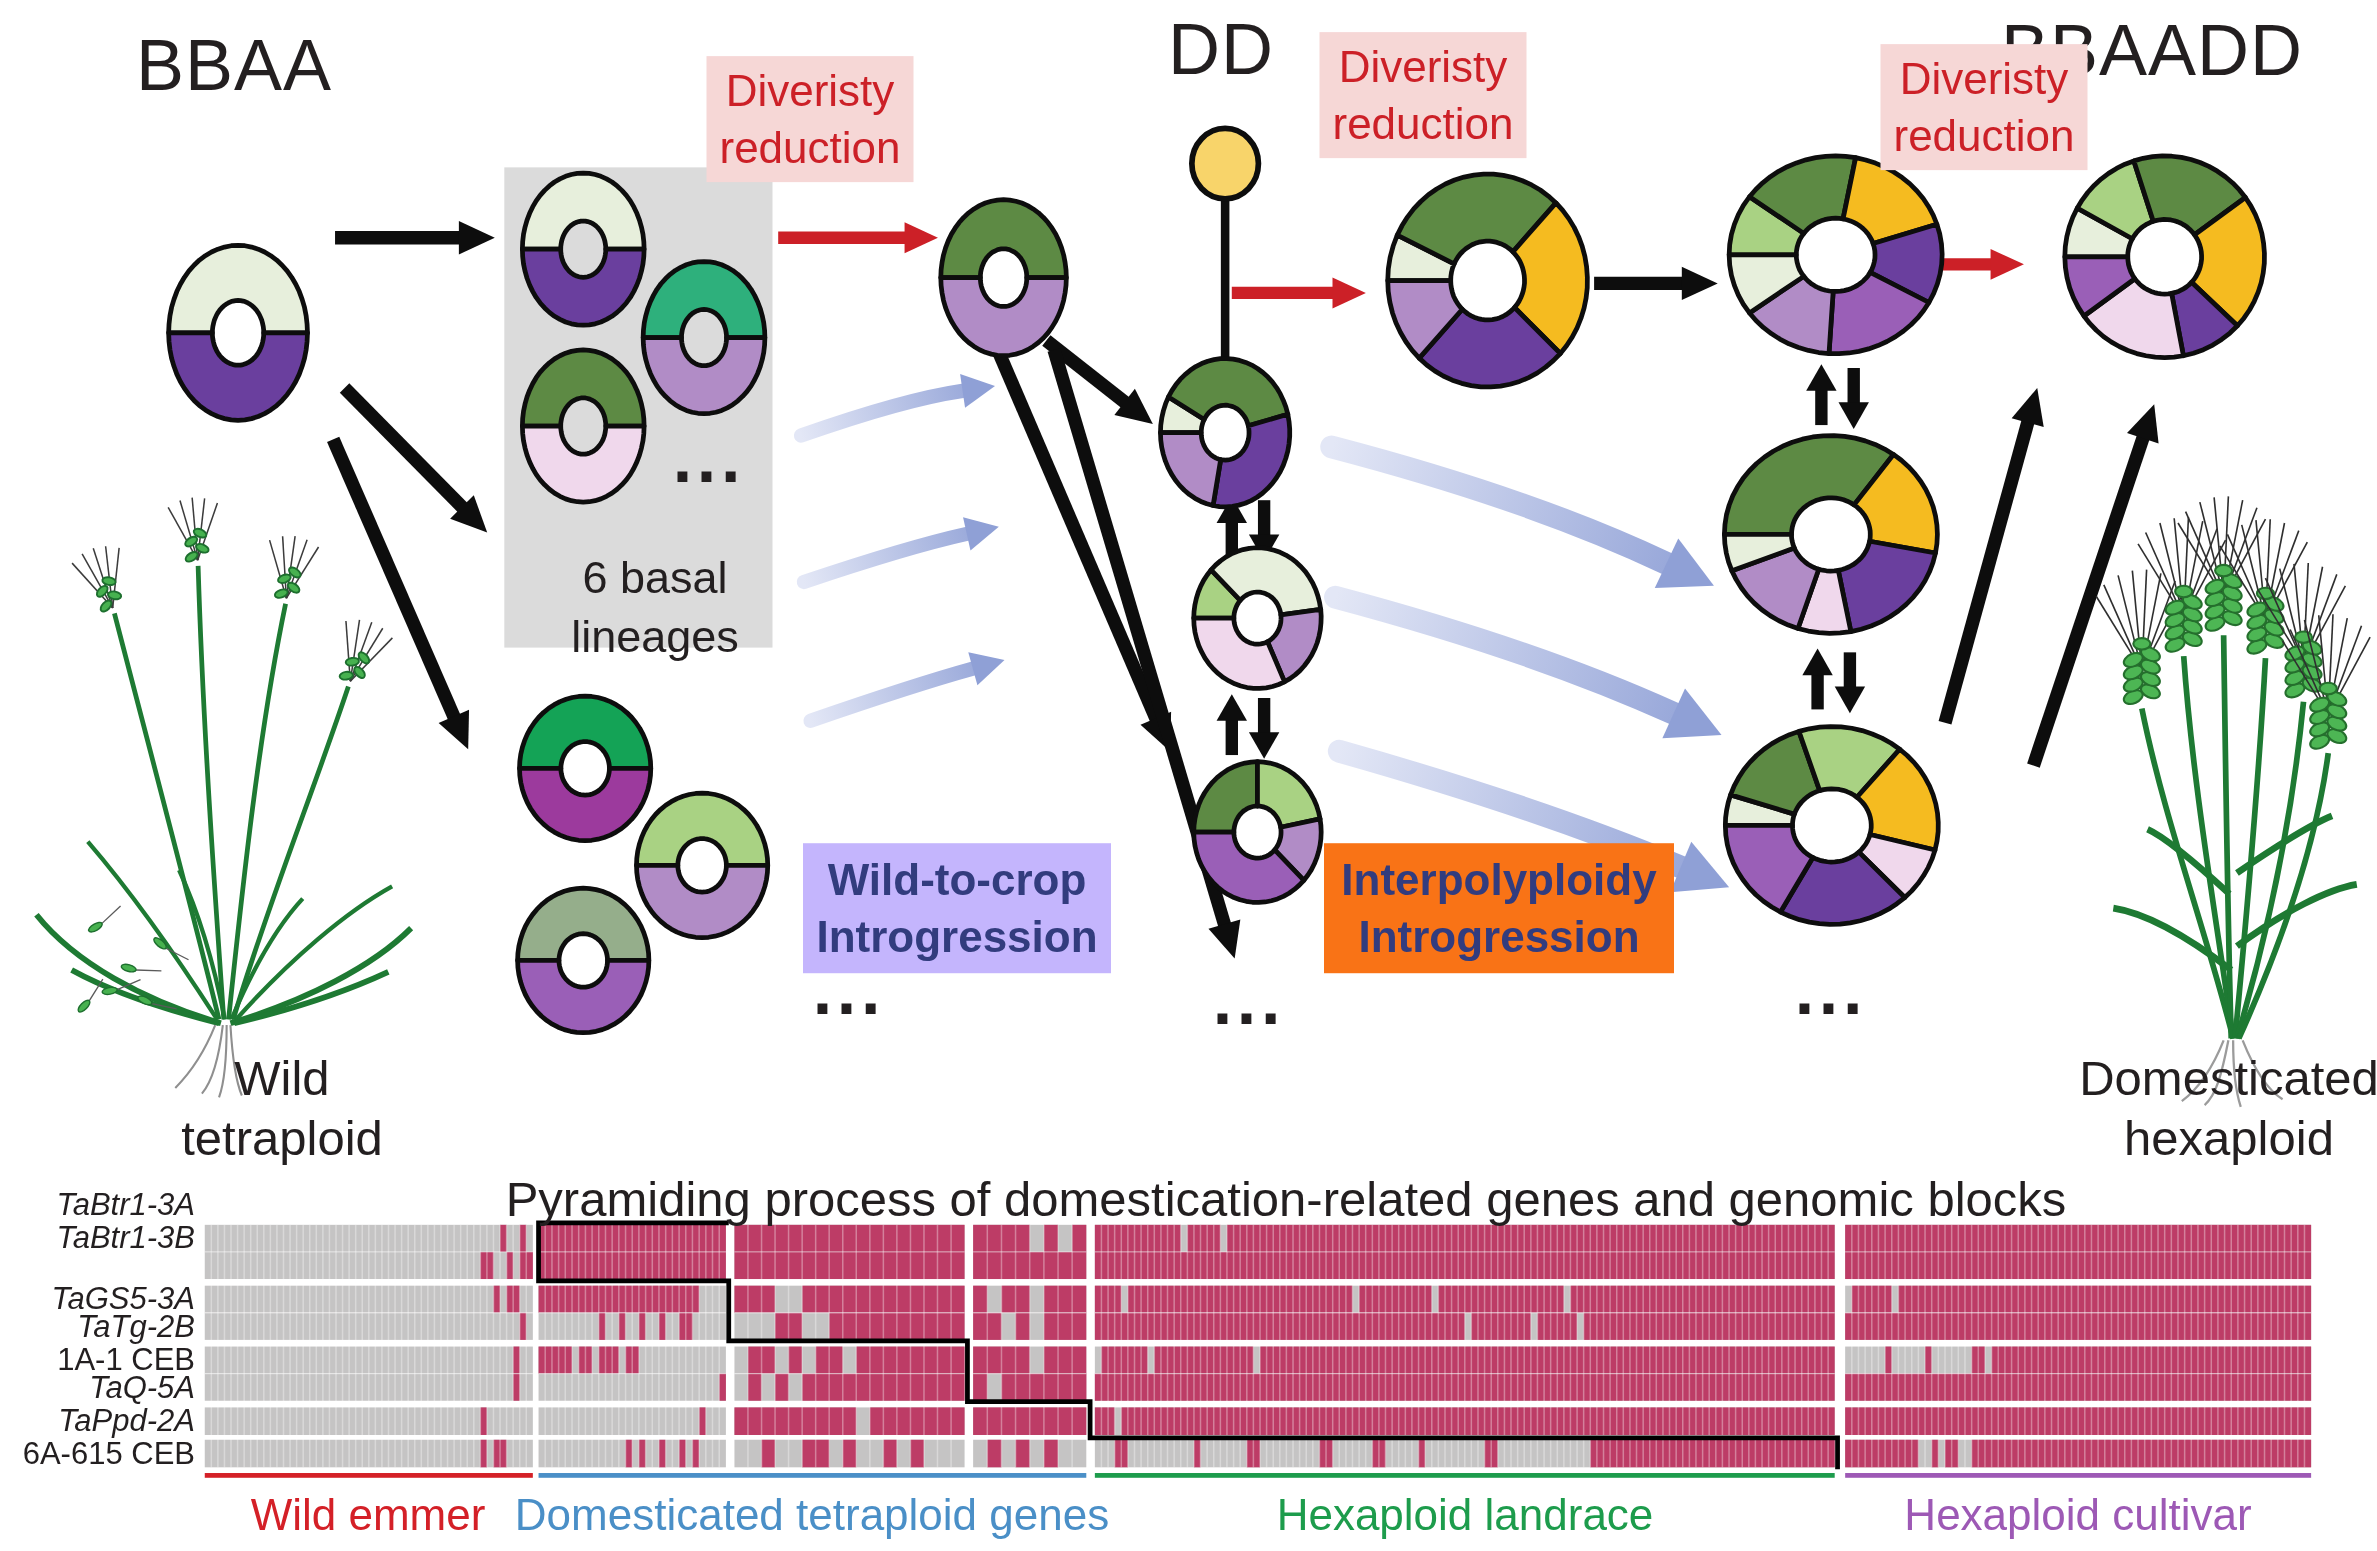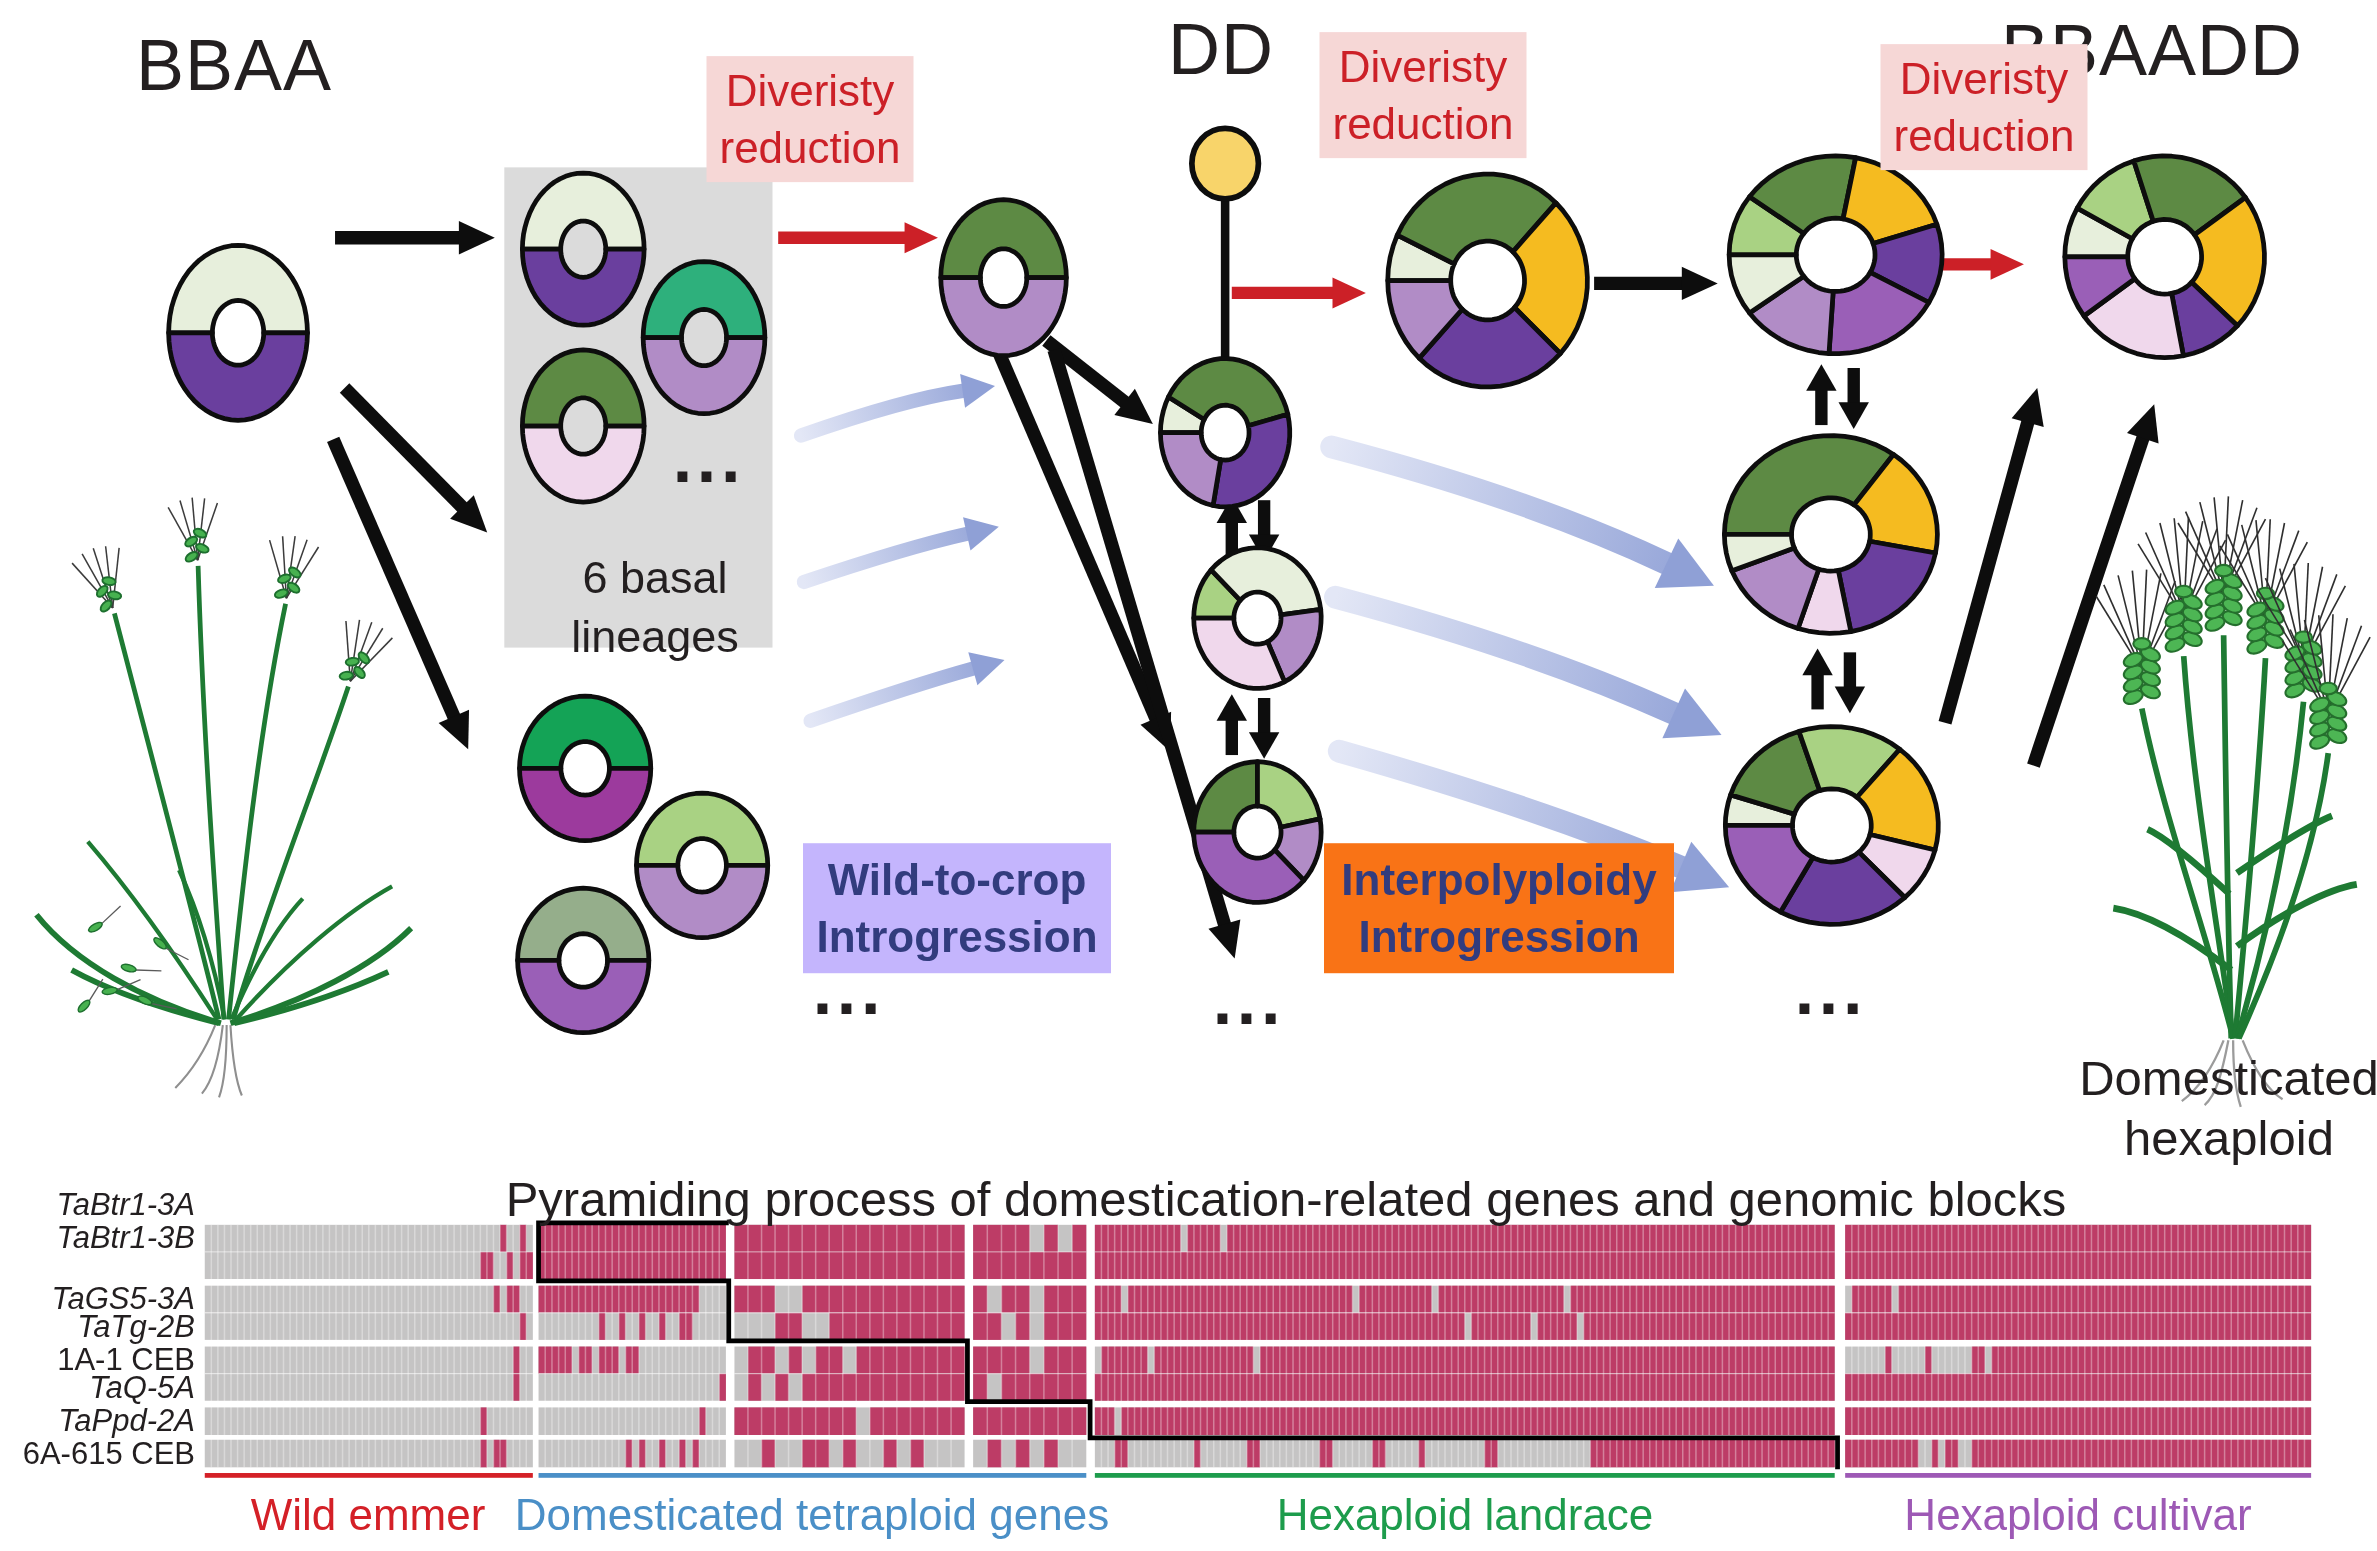--- a/index.html
+++ b/index.html
@@ -992,6 +992,10 @@
     <div>Introgression</div>
   </div>
 
+  <div class="c sideName" style="left:282px;top:1109px;">
+    <div>Wild</div>
+    <div>tetraploid</div>
+  </div>
   <div class="c sideName" style="left:2229px;top:1109px;">
     <div>Domesticated</div>
     <div>hexaploid</div>

